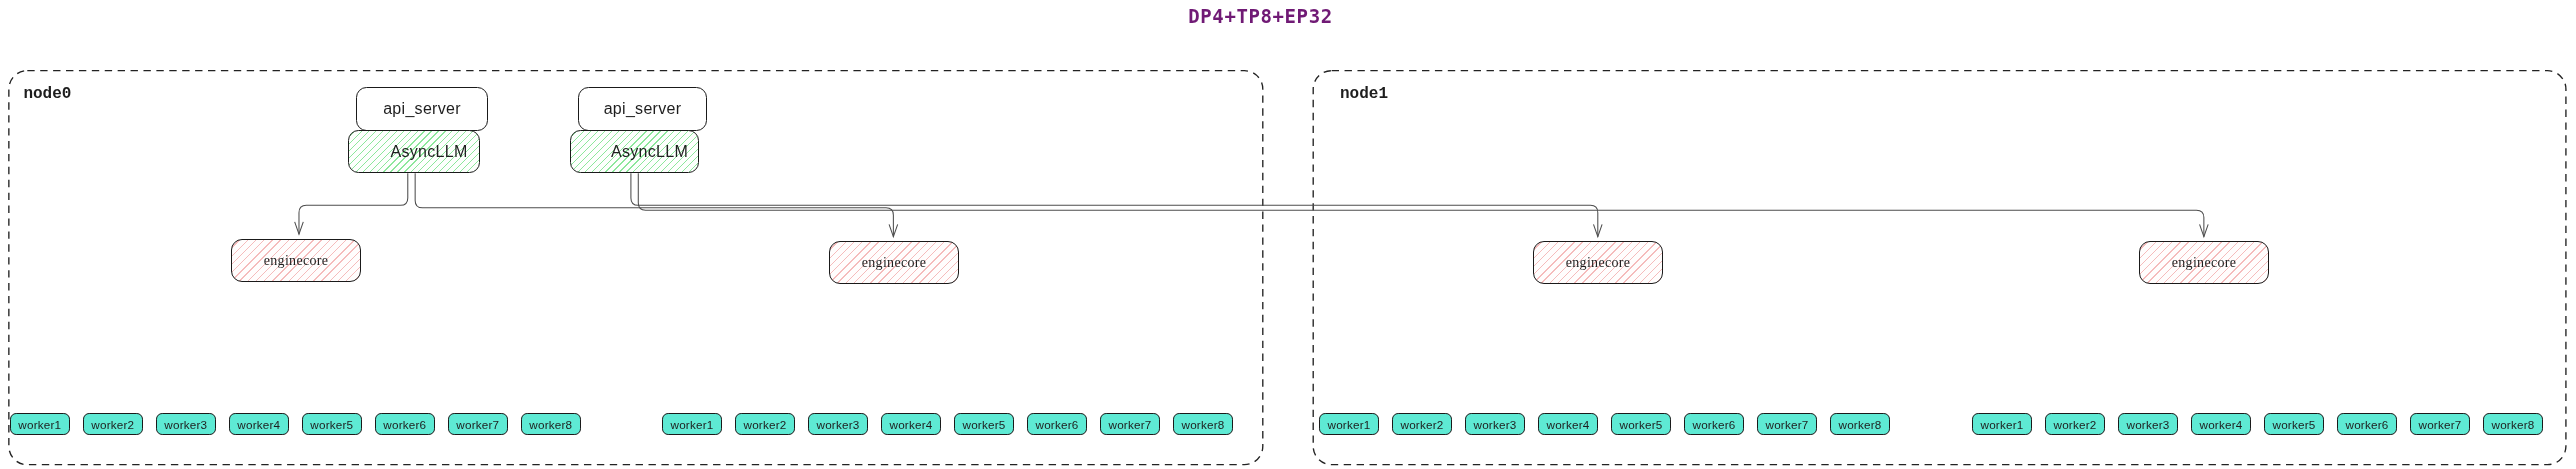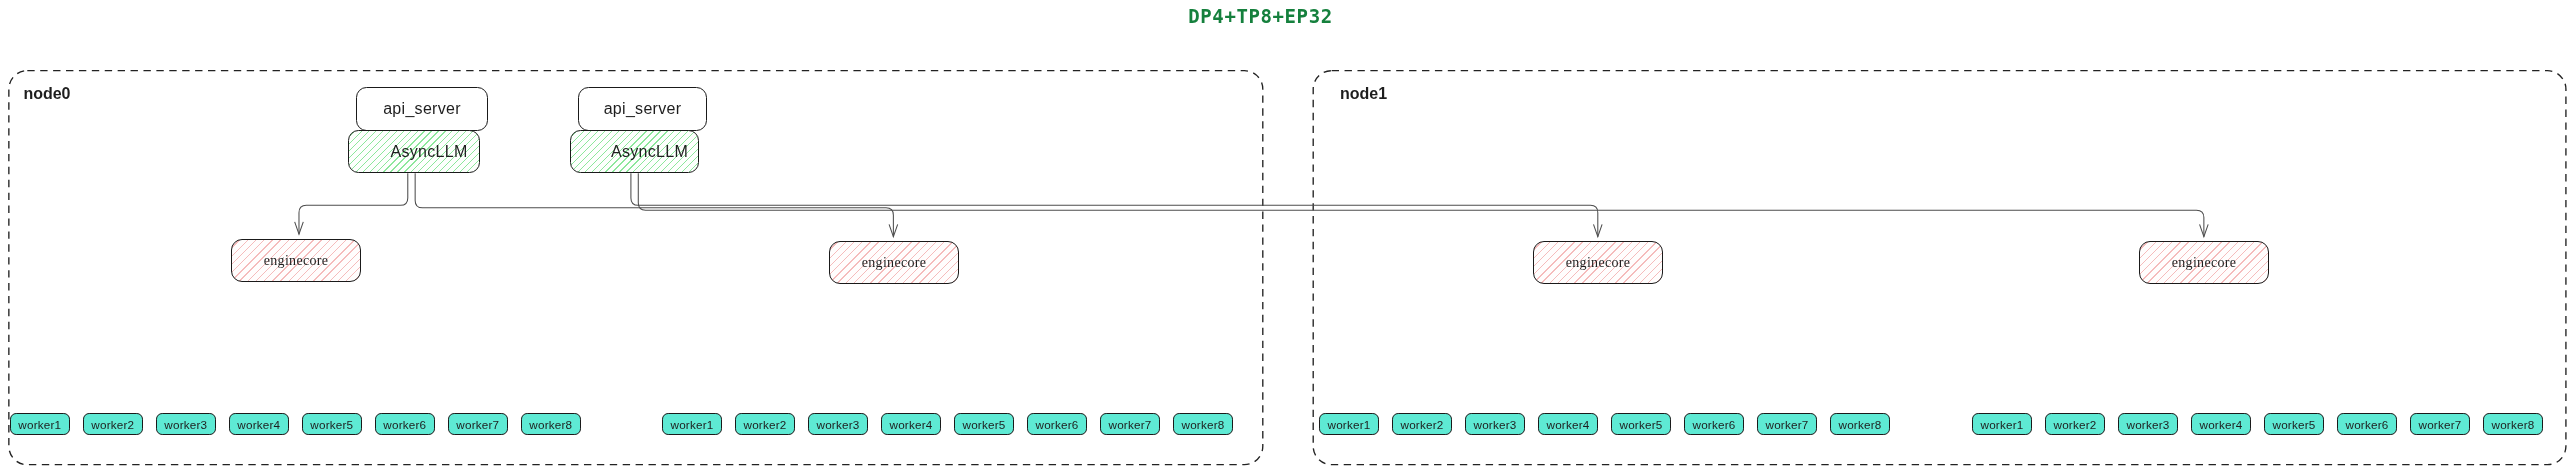--- a/index.html
+++ b/index.html
@@ -12,7 +12,7 @@
   .title{
     left:1156px;top:4.9px;width:209px;text-align:center;
     font-family:"DejaVu Sans Mono", monospace;font-size:19px;font-weight:700;
-    letter-spacing:0.6px;color:#15803d;
+    letter-spacing:0.6px;color:#701a75;
   }
   .node-label{
     font-family:Liberation Sans, sans-serif;font-size:16px;font-weight:700;

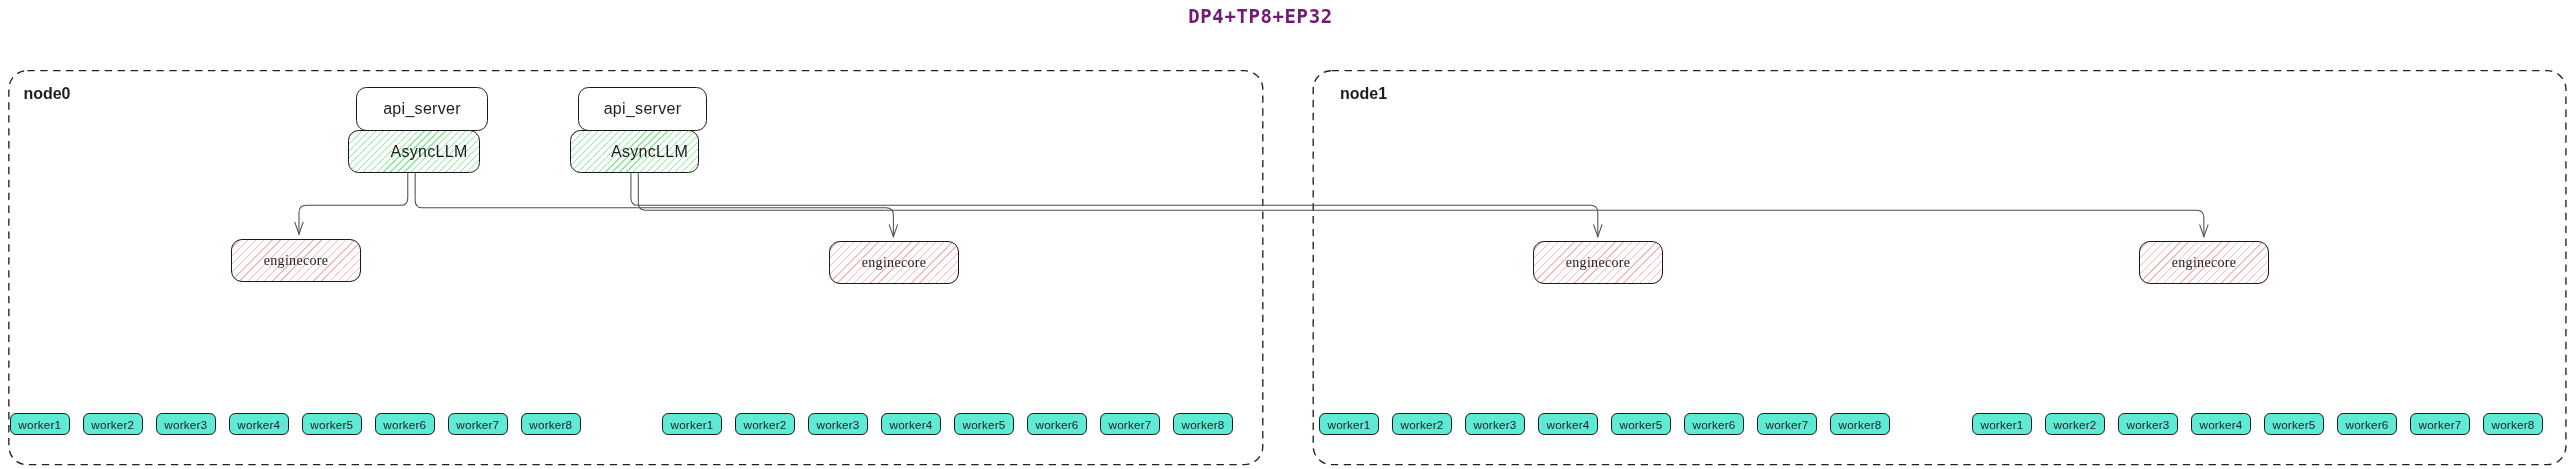--- a/index.html
+++ b/index.html
@@ -15,7 +15,7 @@
     letter-spacing:0.6px;color:#701a75;
   }
   .node-label{
-    font-family:Liberation Sans, sans-serif;font-size:16px;font-weight:700;
+    font-family:Liberation Mono, monospace;font-size:16px;font-weight:700;
     color:#1e1e1e;
   }
   .box{

